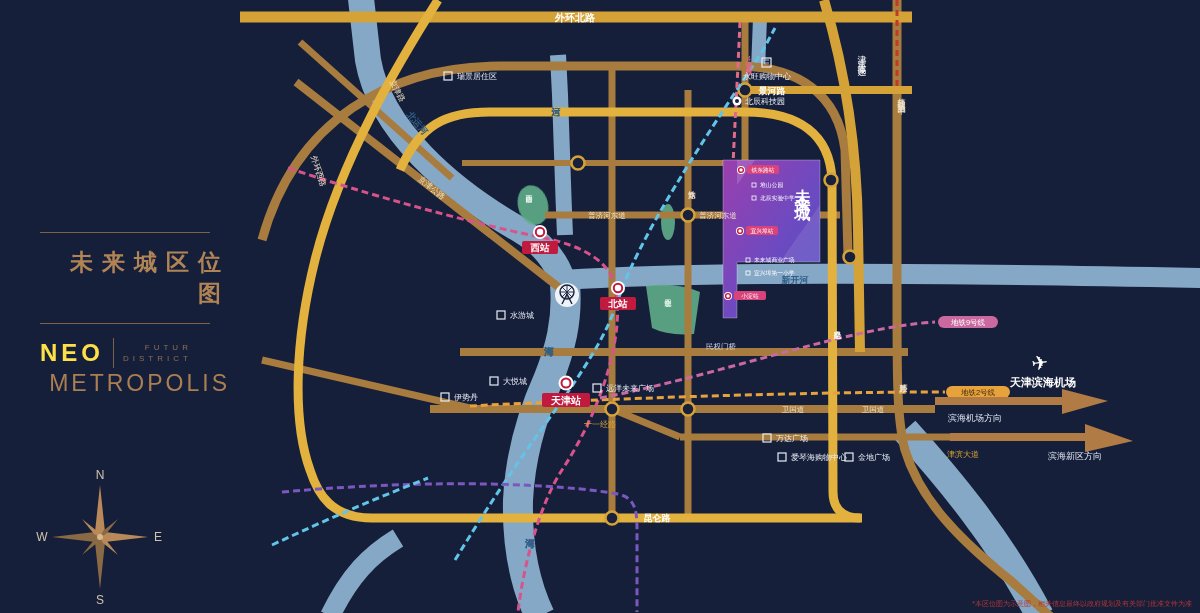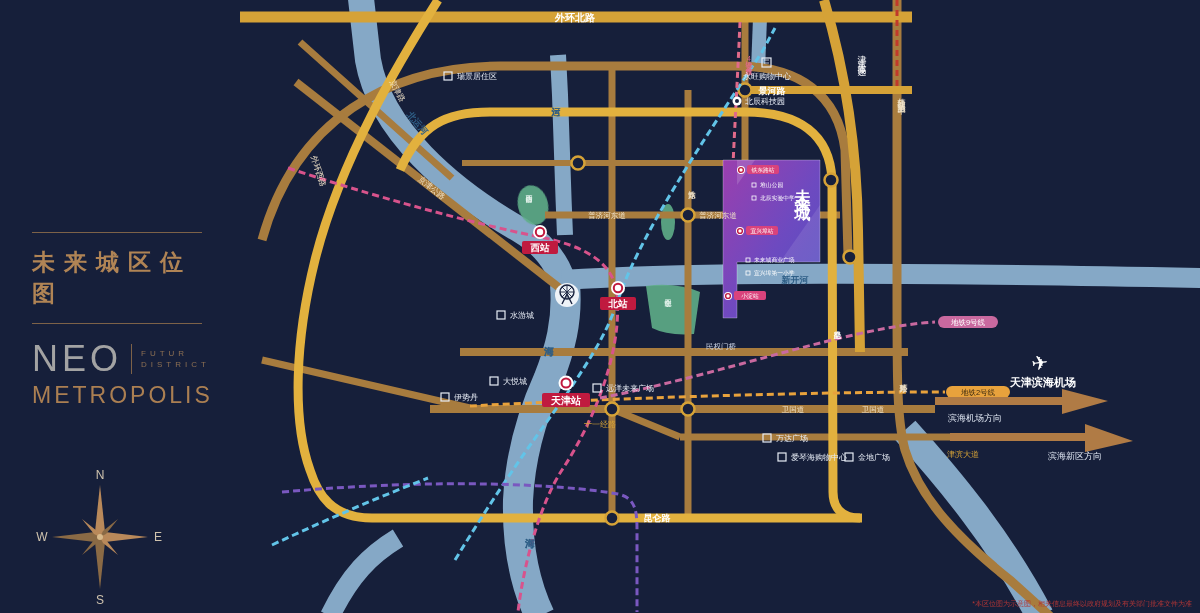--- a/index.html
+++ b/index.html
@@ -9,7 +9,7 @@
   svg text{font-family:"Liberation Sans", sans-serif;}
   .vt{writing-mode:vertical-rl;text-orientation:upright;}
   
-  #left-panel{position:absolute;left:32px;top:232px;width:190px;color:#ab7f52;}
+  #left-panel{position:absolute;left:40px;top:232px;width:190px;color:#ab7f52;text-align:right;}
   .rule{height:1px;background:#7d6248;width:170px;}
   .pane-title{font-size:23px;font-weight:600;letter-spacing:9px;color:#b08455;margin:14px 0 14px 0;}
   .brand-row{display:flex;align-items:center;margin-top:14px;}

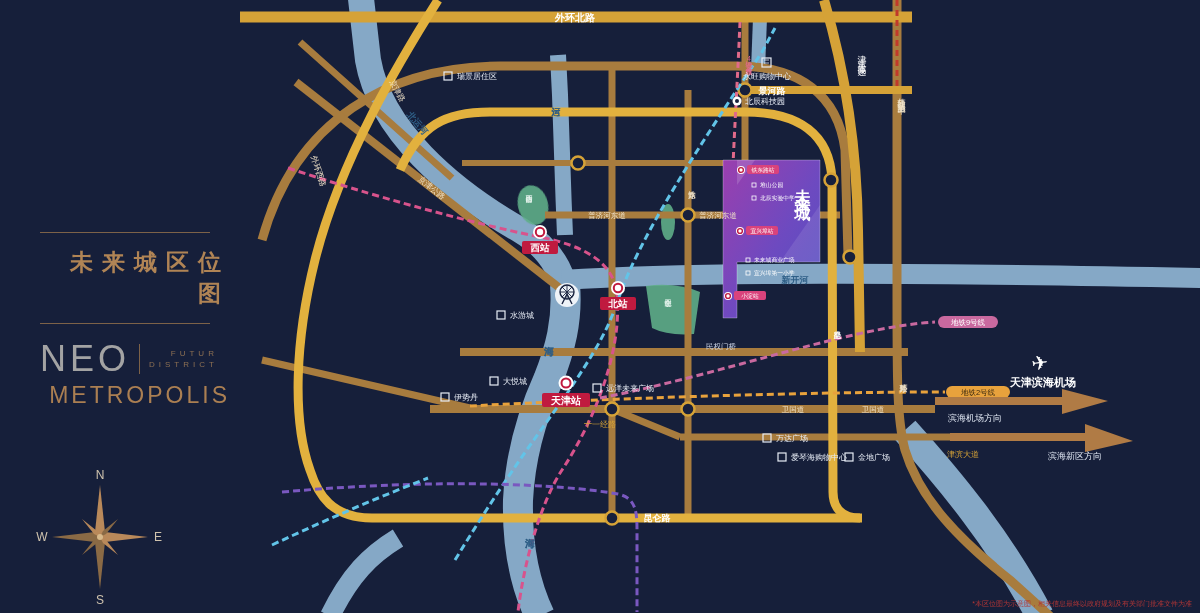--- a/index.html
+++ b/index.html
@@ -13,7 +13,7 @@
   .rule{height:1px;background:#7d6248;width:170px;}
   .pane-title{font-size:23px;font-weight:600;letter-spacing:9px;color:#b08455;margin:14px 0 14px 0;}
   .brand-row{display:flex;align-items:center;margin-top:14px;}
-  .brand-neo{font-size:36px;letter-spacing:4px;color:#a3a3a3;font-weight:400;}
+  .brand-neo{font-size:24px;letter-spacing:4px;color:#fde047;font-weight:700;}
   .brand-div{width:1px;height:30px;background:#7d6248;margin:0 9px;}
   .brand-sub{font-size:8px;letter-spacing:4px;color:#8d7053;line-height:11px;}
   .brand-metro{font-size:23px;letter-spacing:3px;color:#ab7f52;margin-top:2px;}

